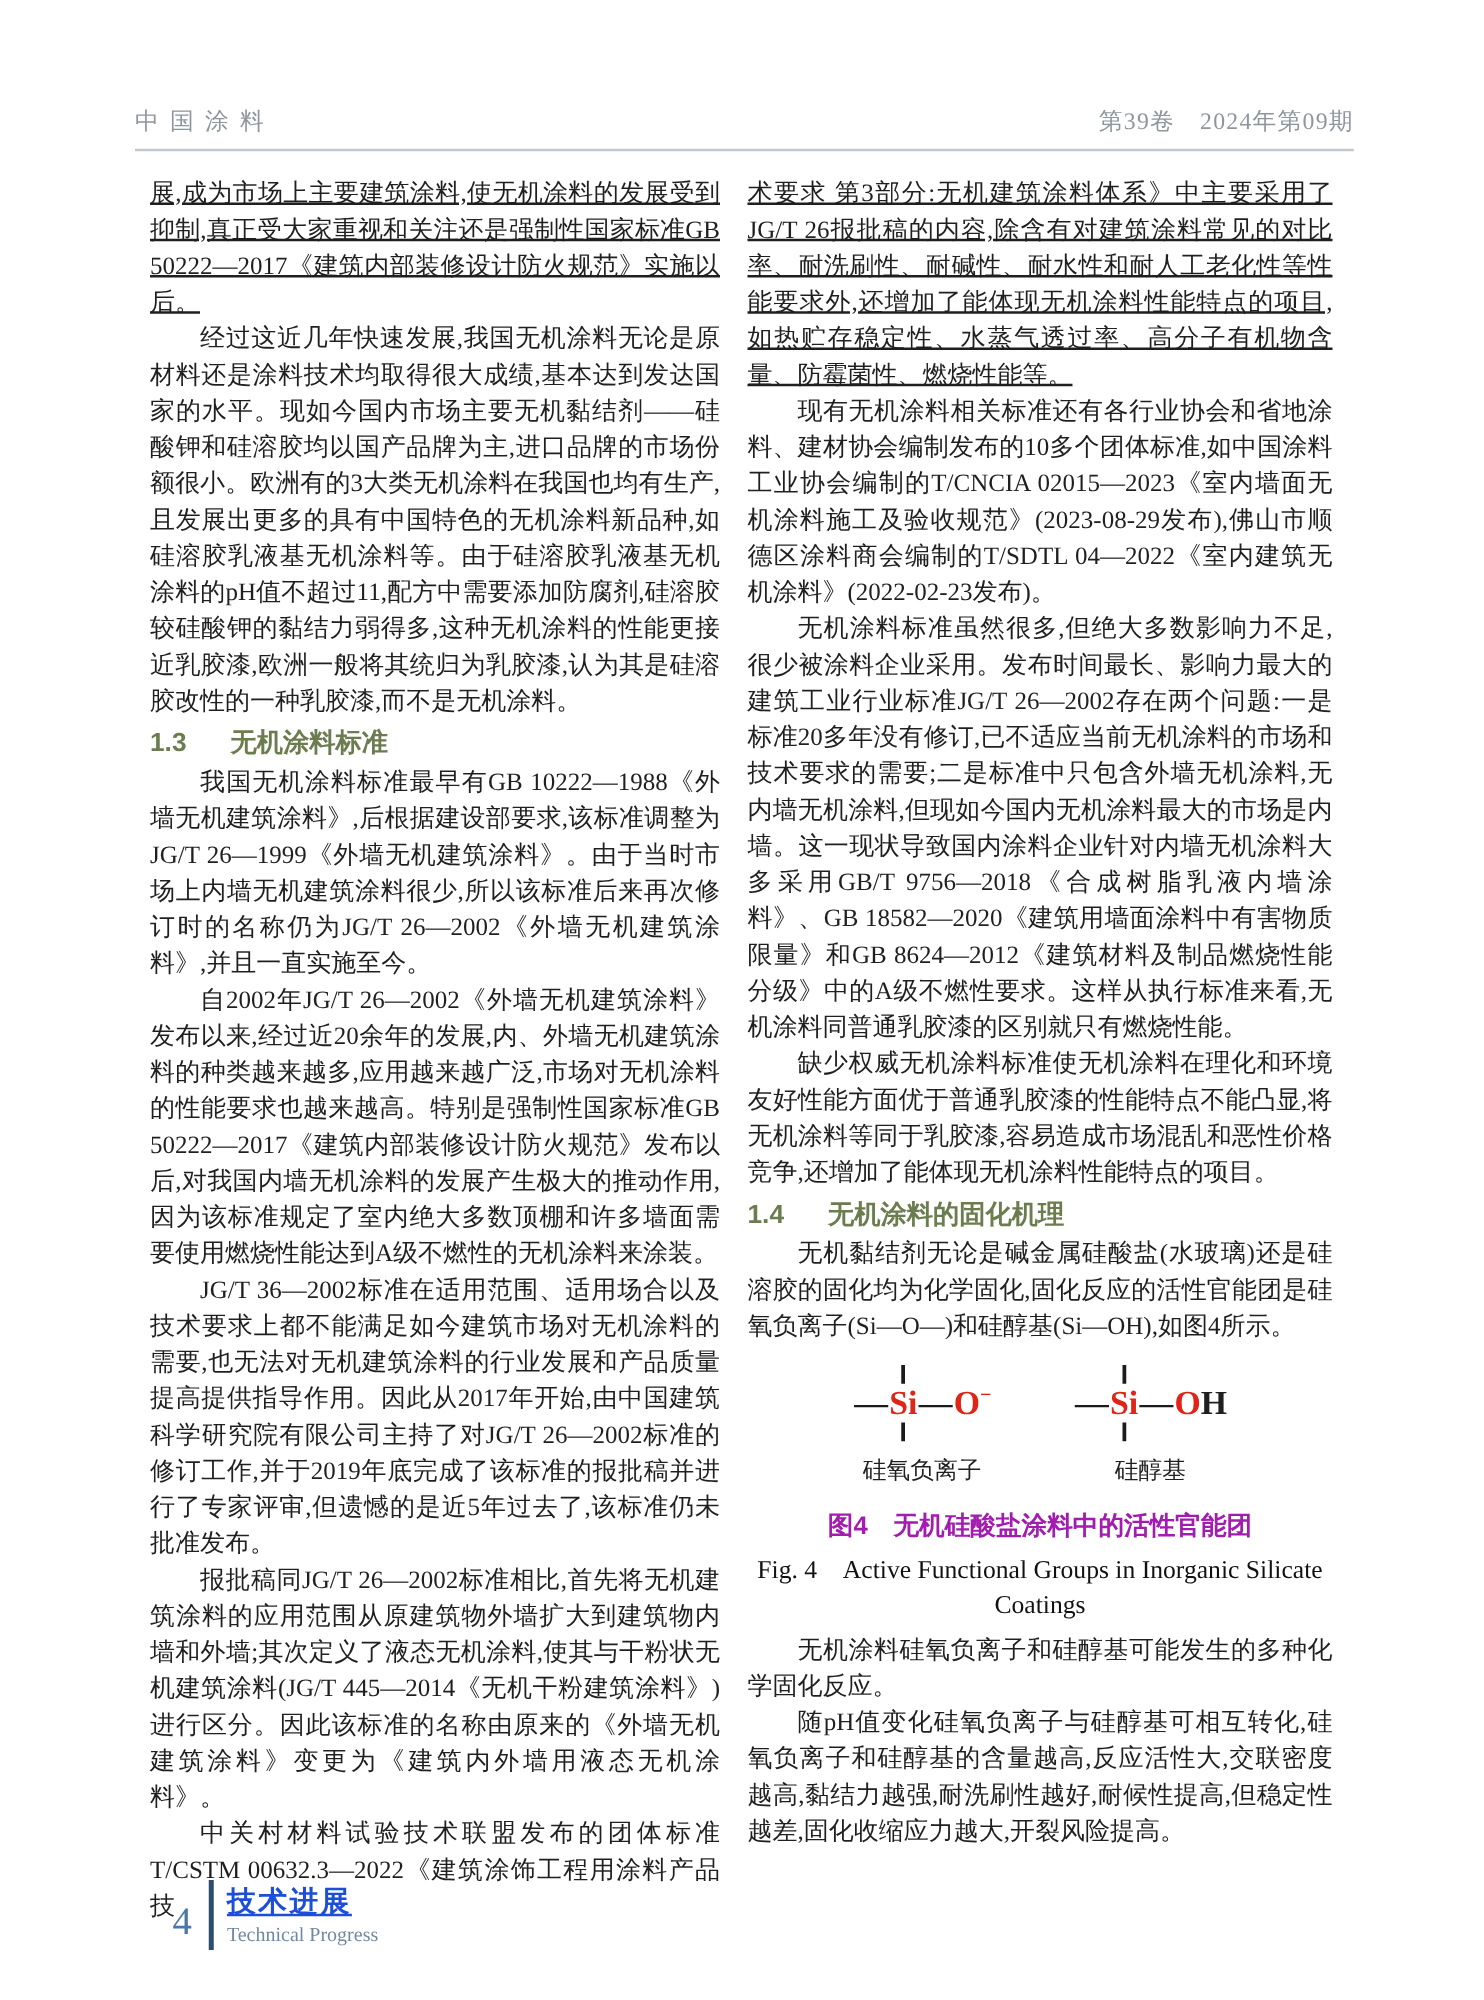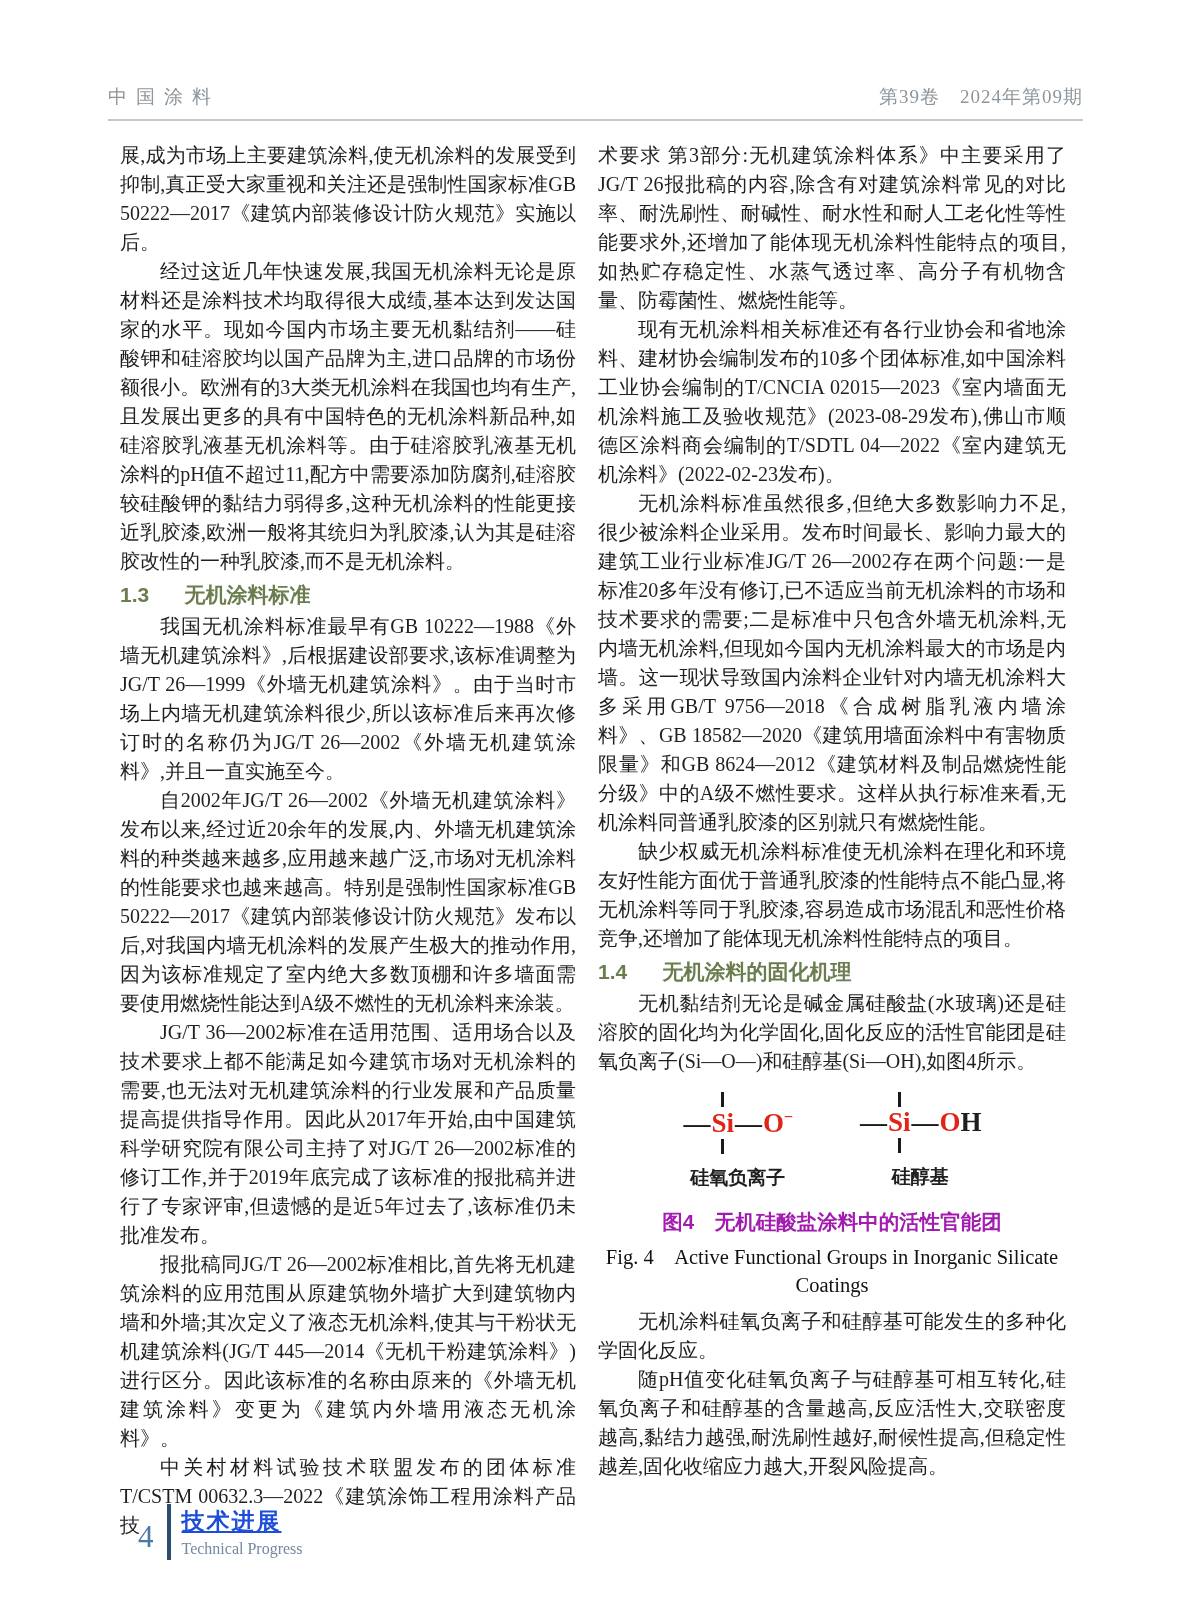--- a/index.html
+++ b/index.html
@@ -21,7 +21,7 @@
   .col { width:456px; font-size:20px; line-height:29px; text-align:justify; }
   .col.right { width:468px; }
   .col p { margin:0; text-indent:2em; }
-  .col p.cont { text-indent:0; }
+  .col p.cont { text-indent:0;text-decoration:underline; }
   h3.sec {
     margin:4px 0 3px; text-indent:0;
     font-family:"Liberation Sans","DejaVu Sans",sans-serif;

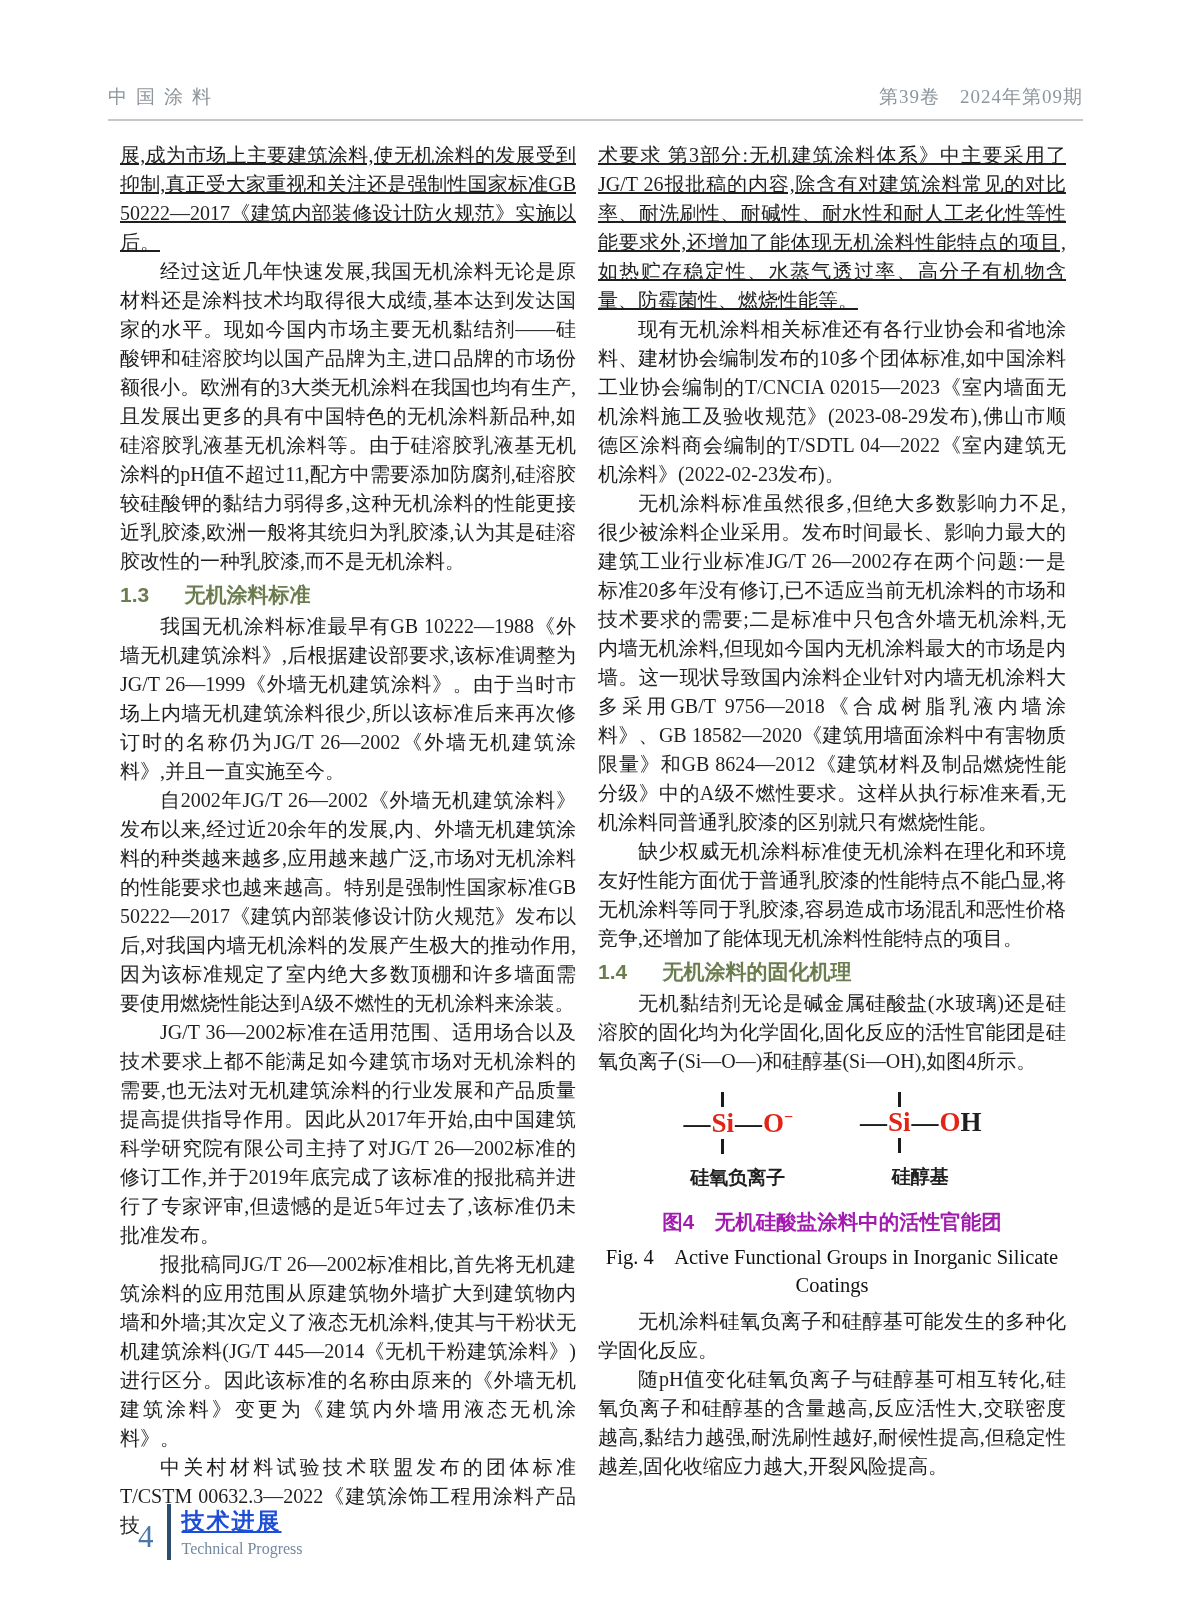--- a/index.html
+++ b/index.html
@@ -41,7 +41,7 @@
   .chem-grid .red { color:#e02417; }
   .chem-grid .dash { color:#1b1b1b; padding:0 1px; }
   .chem-grid sup { font-size:16px; }
-  .chem-label { font-size:19px; font-weight:700; color:#1f1f1f; margin-top:7px; }
+  .chem-label { font-size:19px; font-weight:400; color:#1f1f1f; margin-top:7px; }
   .figcap-zh {
     margin-top:15px; font-family:"Liberation Sans","DejaVu Sans",sans-serif;
     font-weight:700; font-size:20.5px; color:#a21caf;

